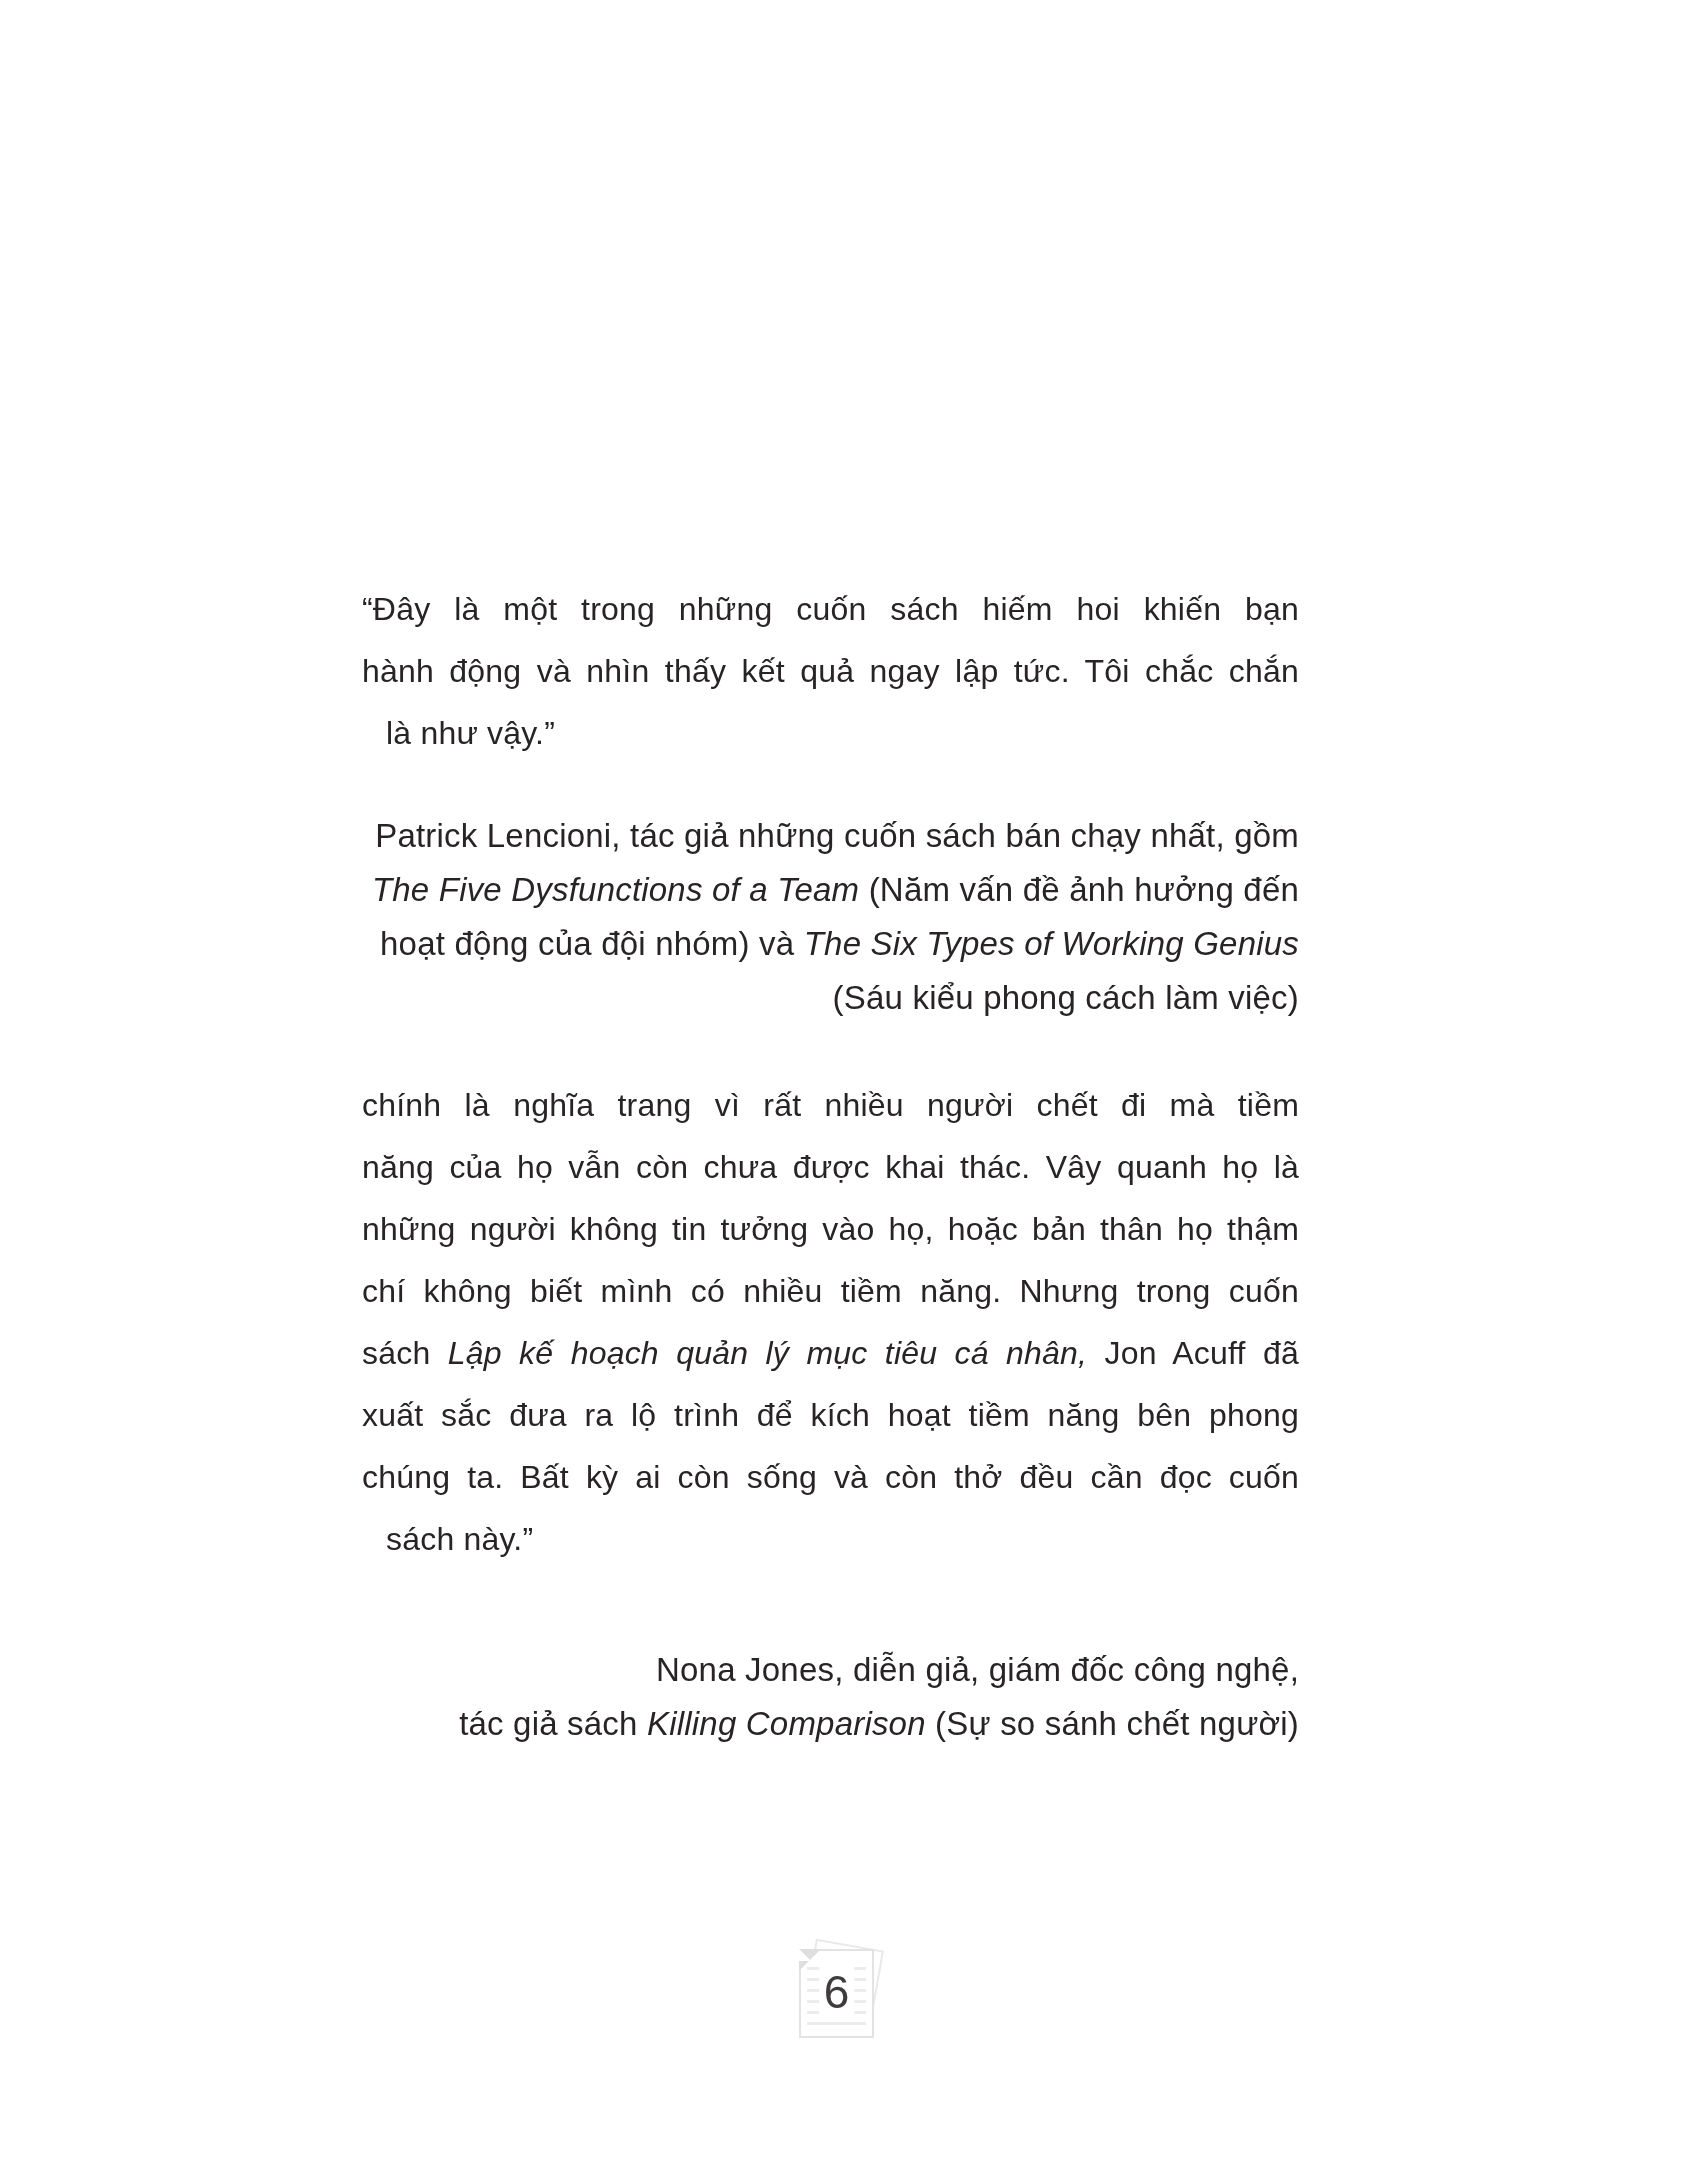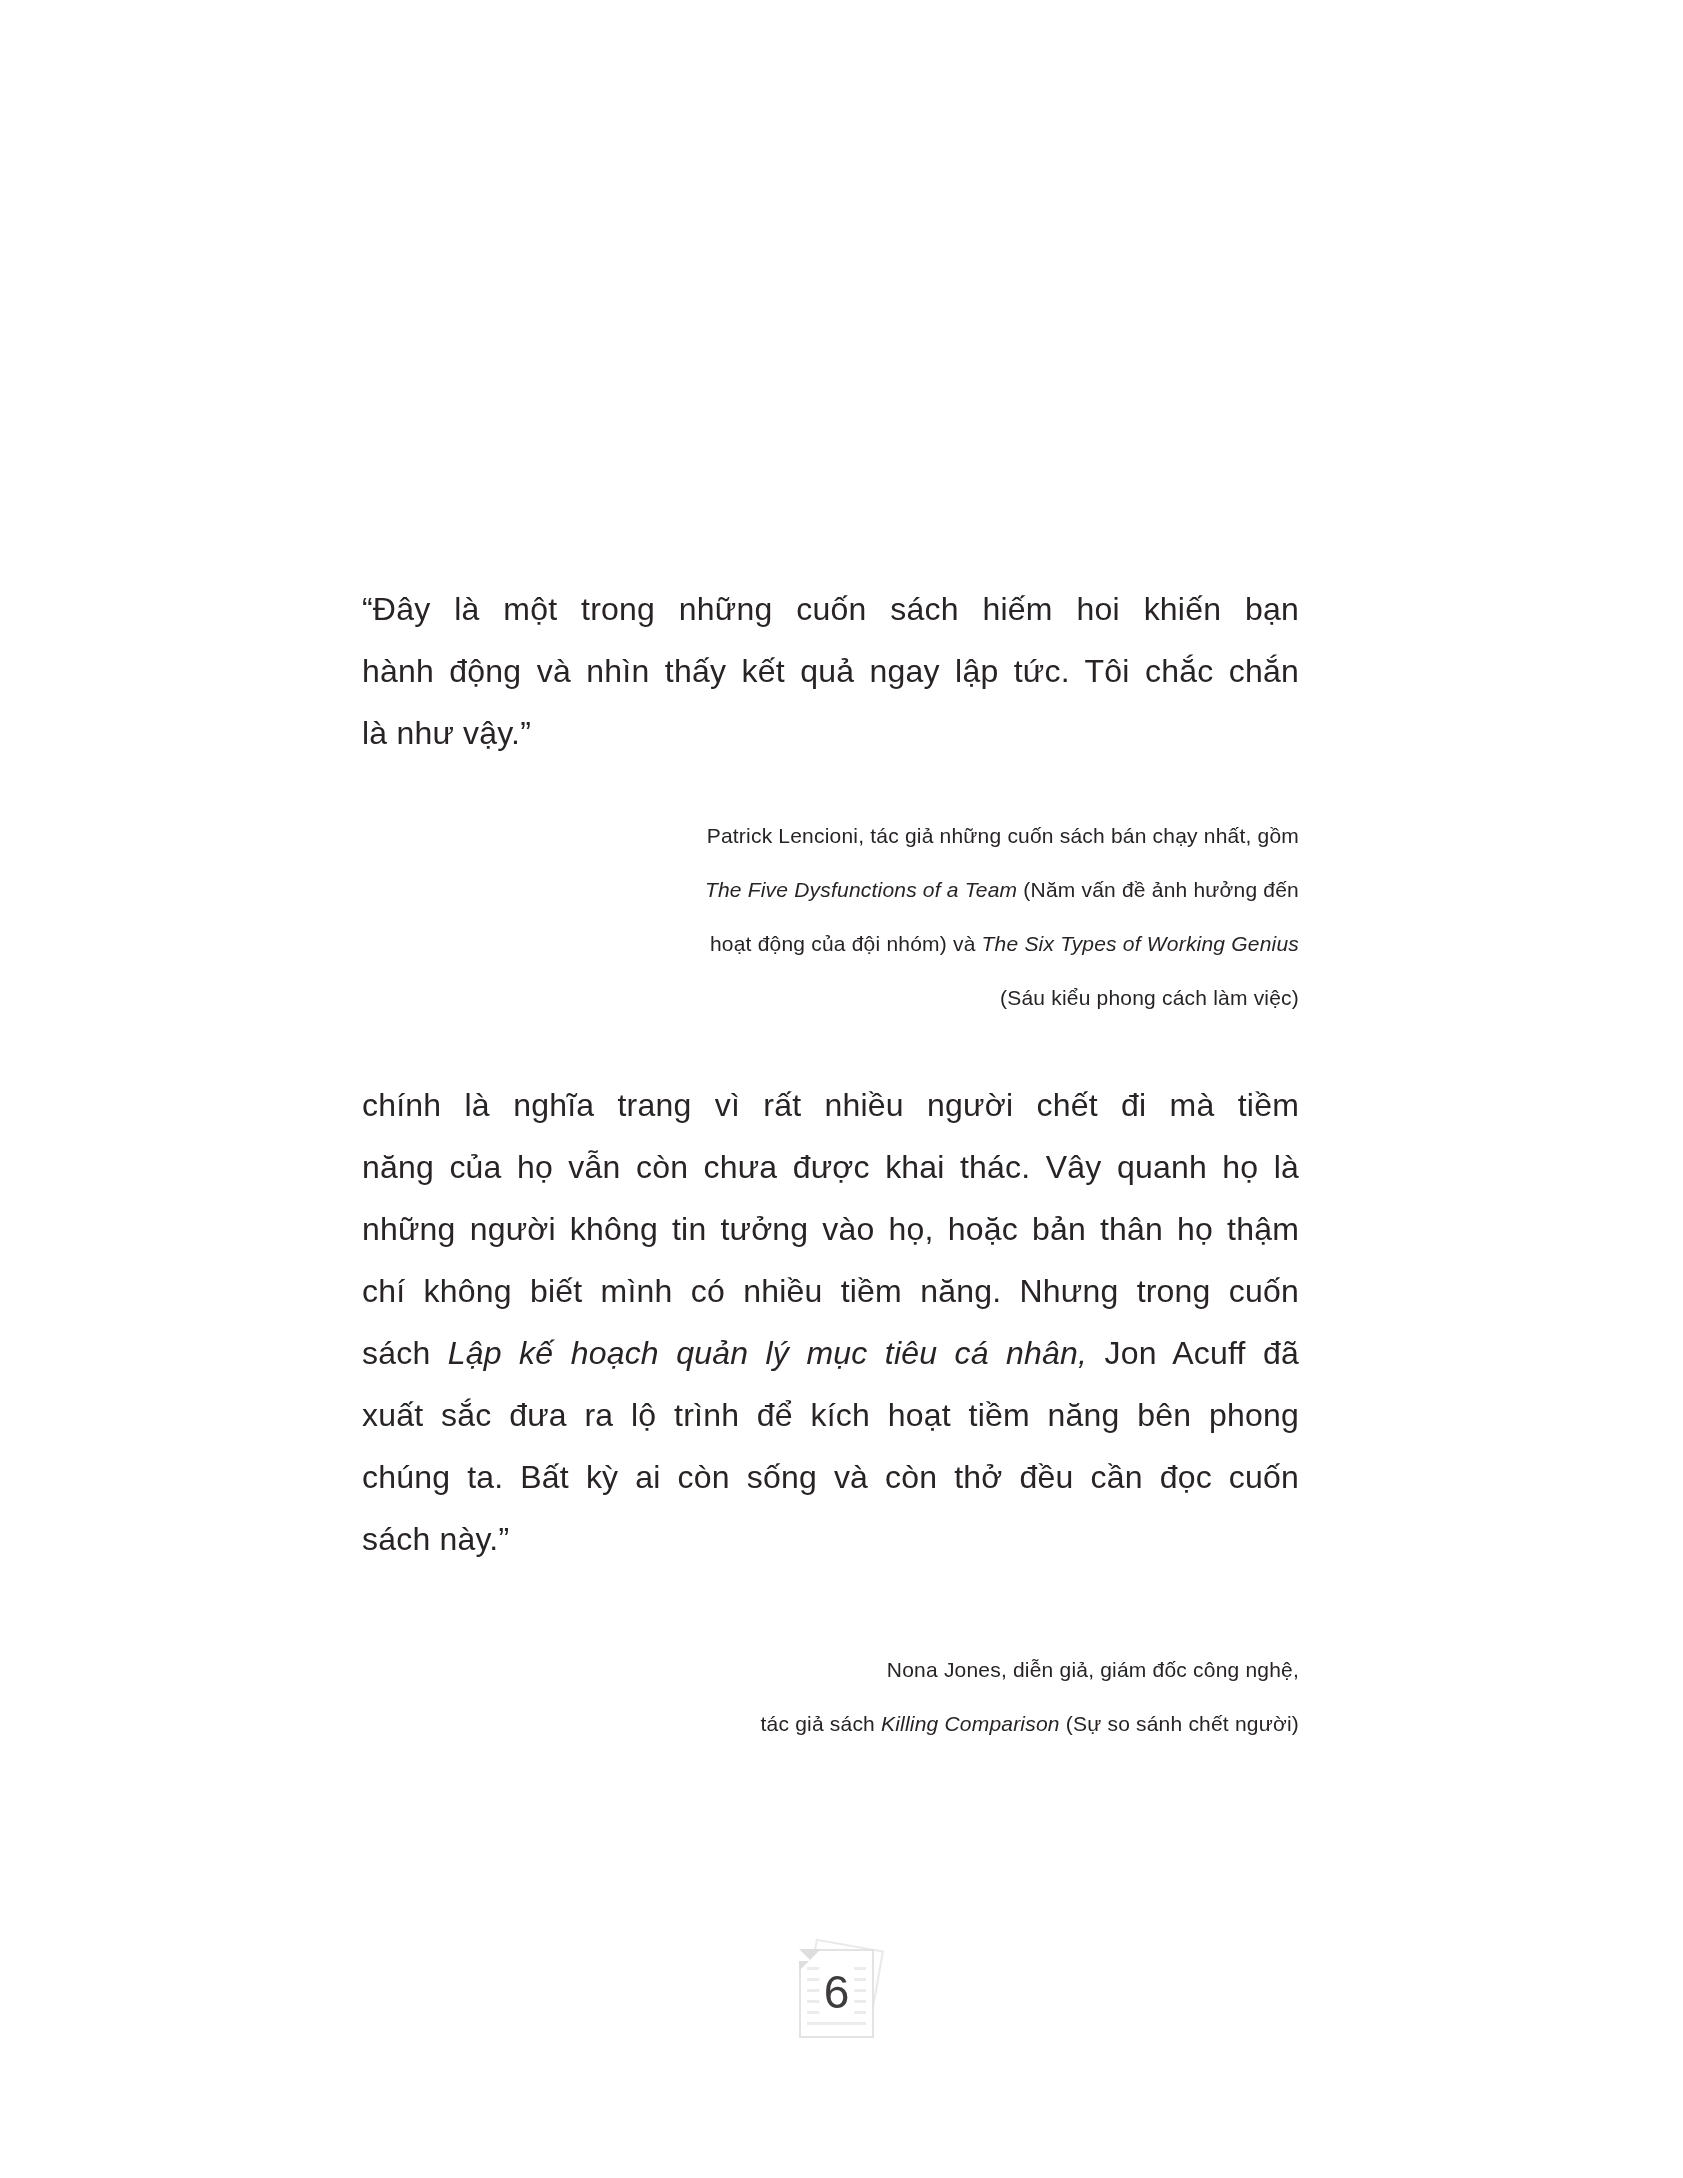--- a/index.html
+++ b/index.html
@@ -35,6 +35,7 @@
   .para .line.last {
     text-align: center;
     text-align-last: left;
+    margin-left: 24px;
   }
   
   .attr .line {

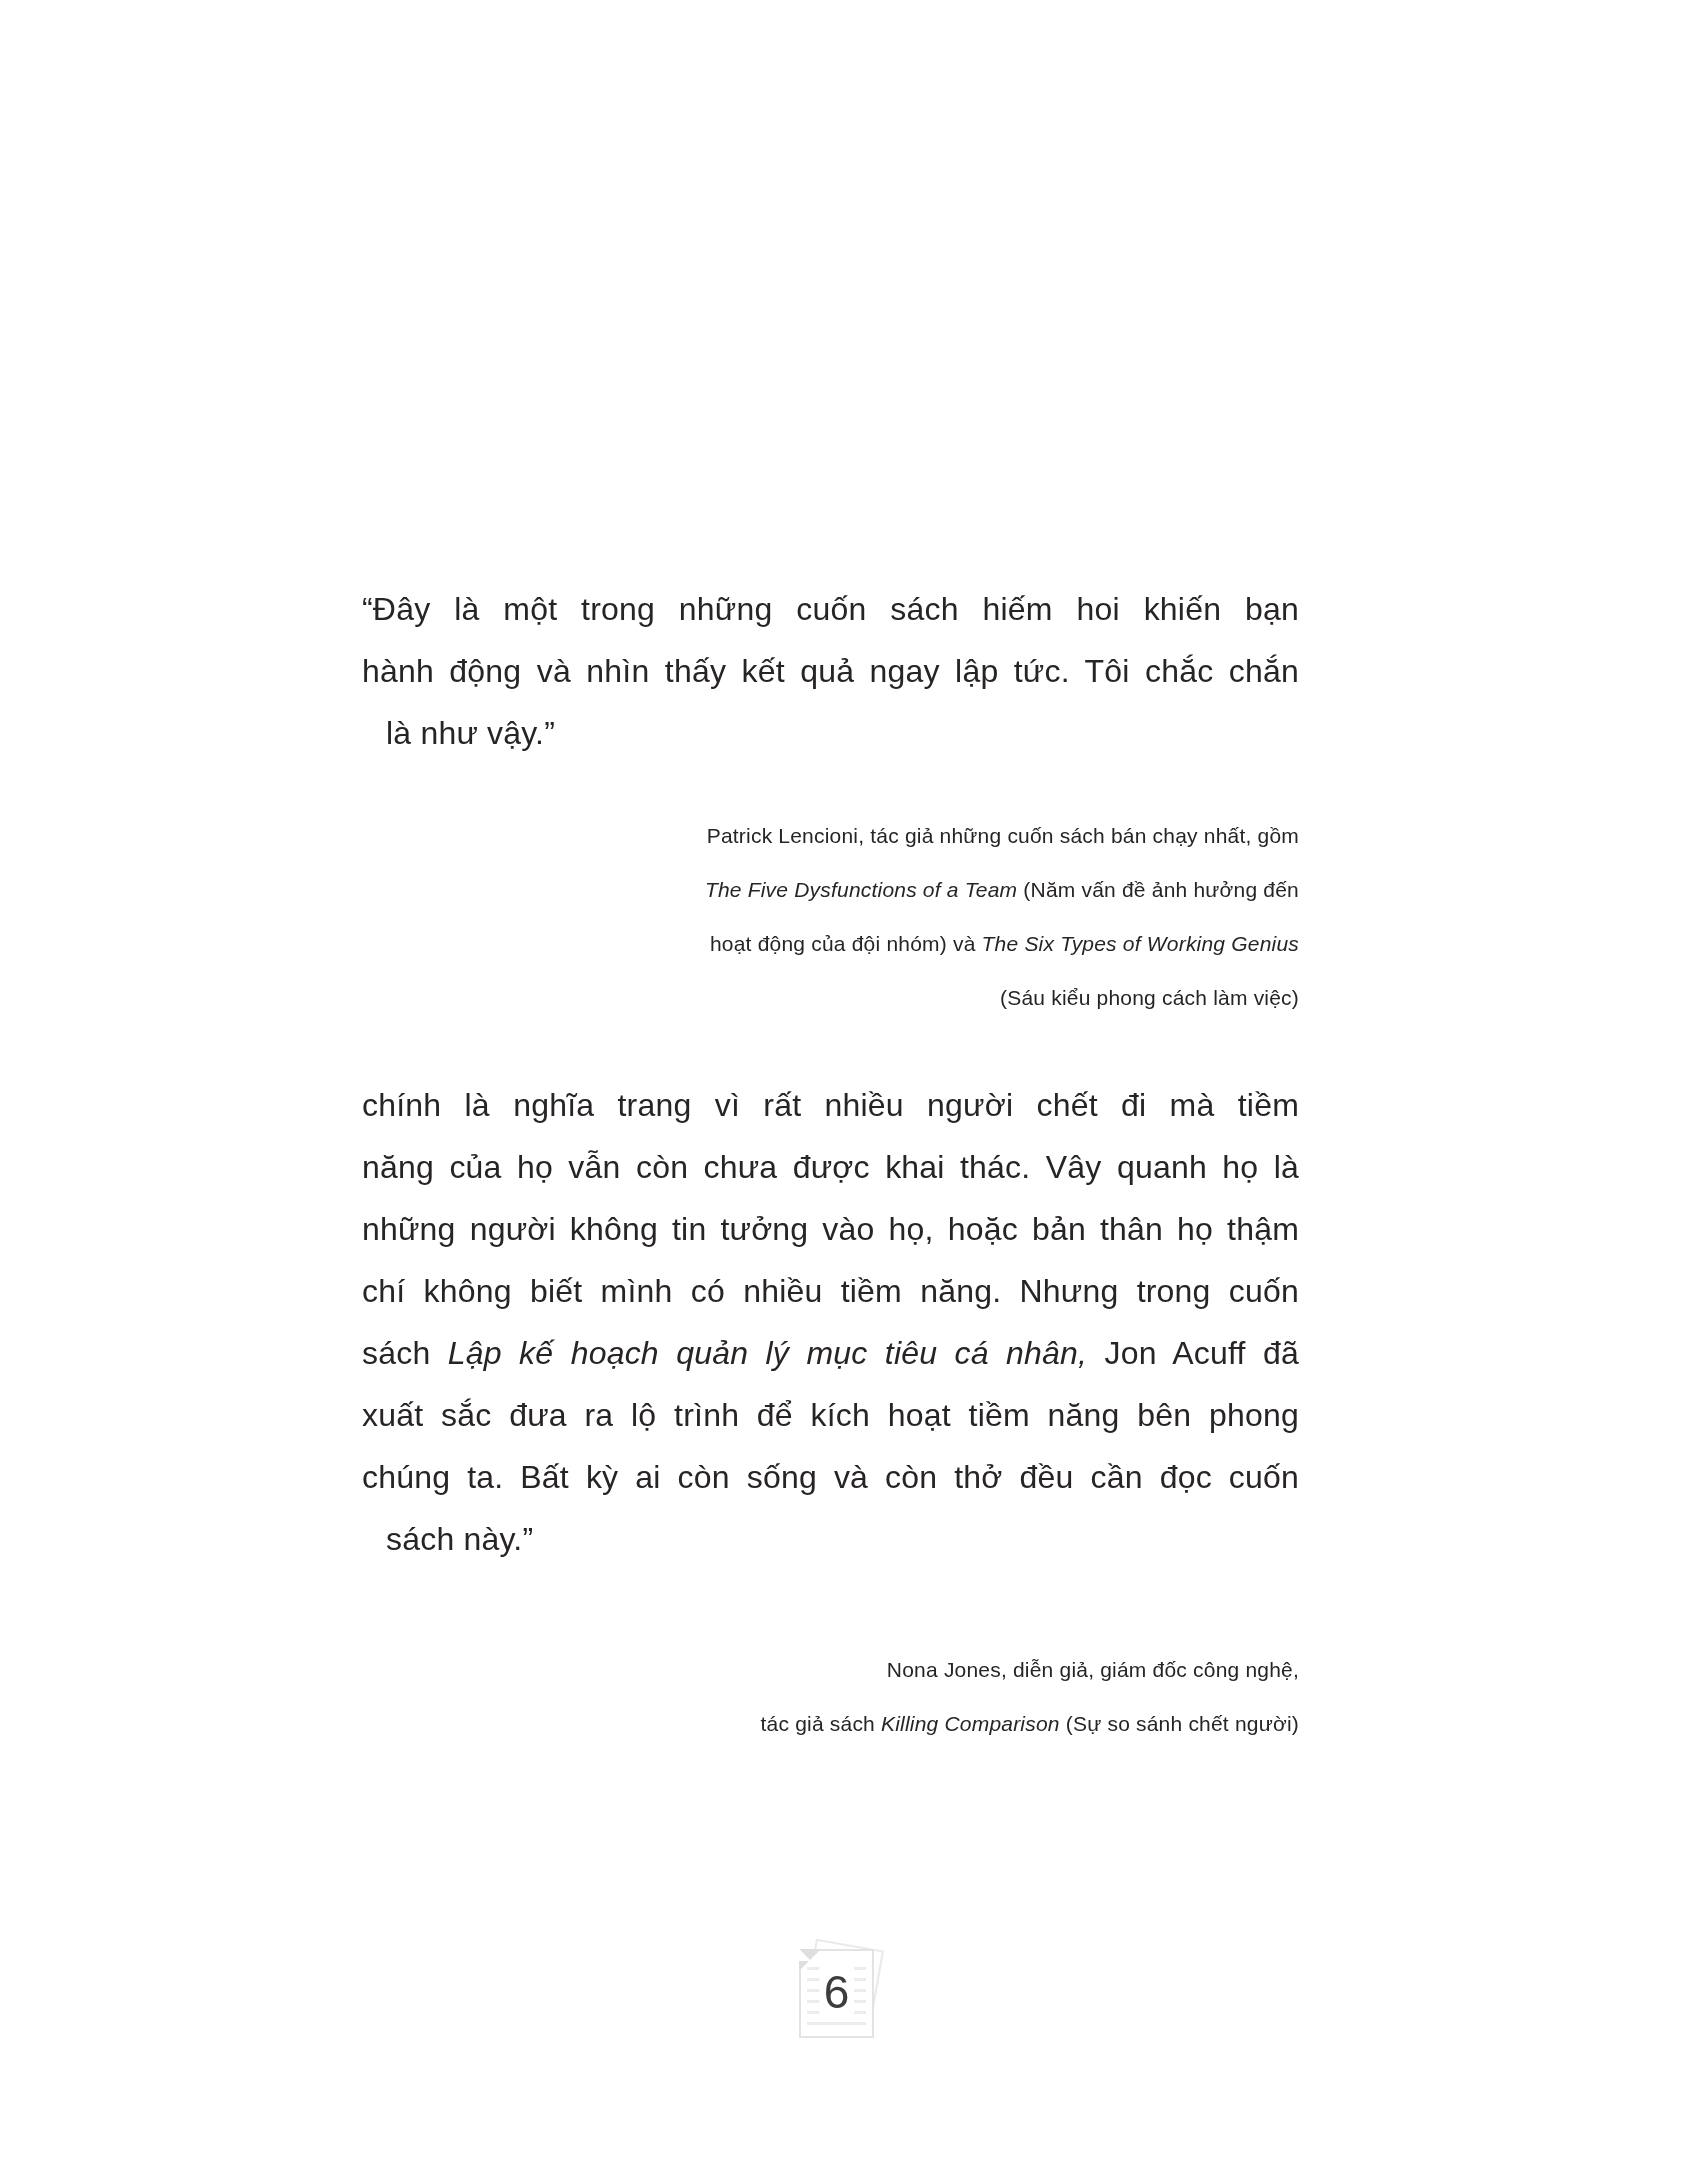--- a/index.html
+++ b/index.html
@@ -39,7 +39,7 @@
   }
   
   .attr .line {
-    font-size: 21px;
+    font-size: 33px;
     line-height: 54px;
     text-align: right;
     text-align-last: right;

